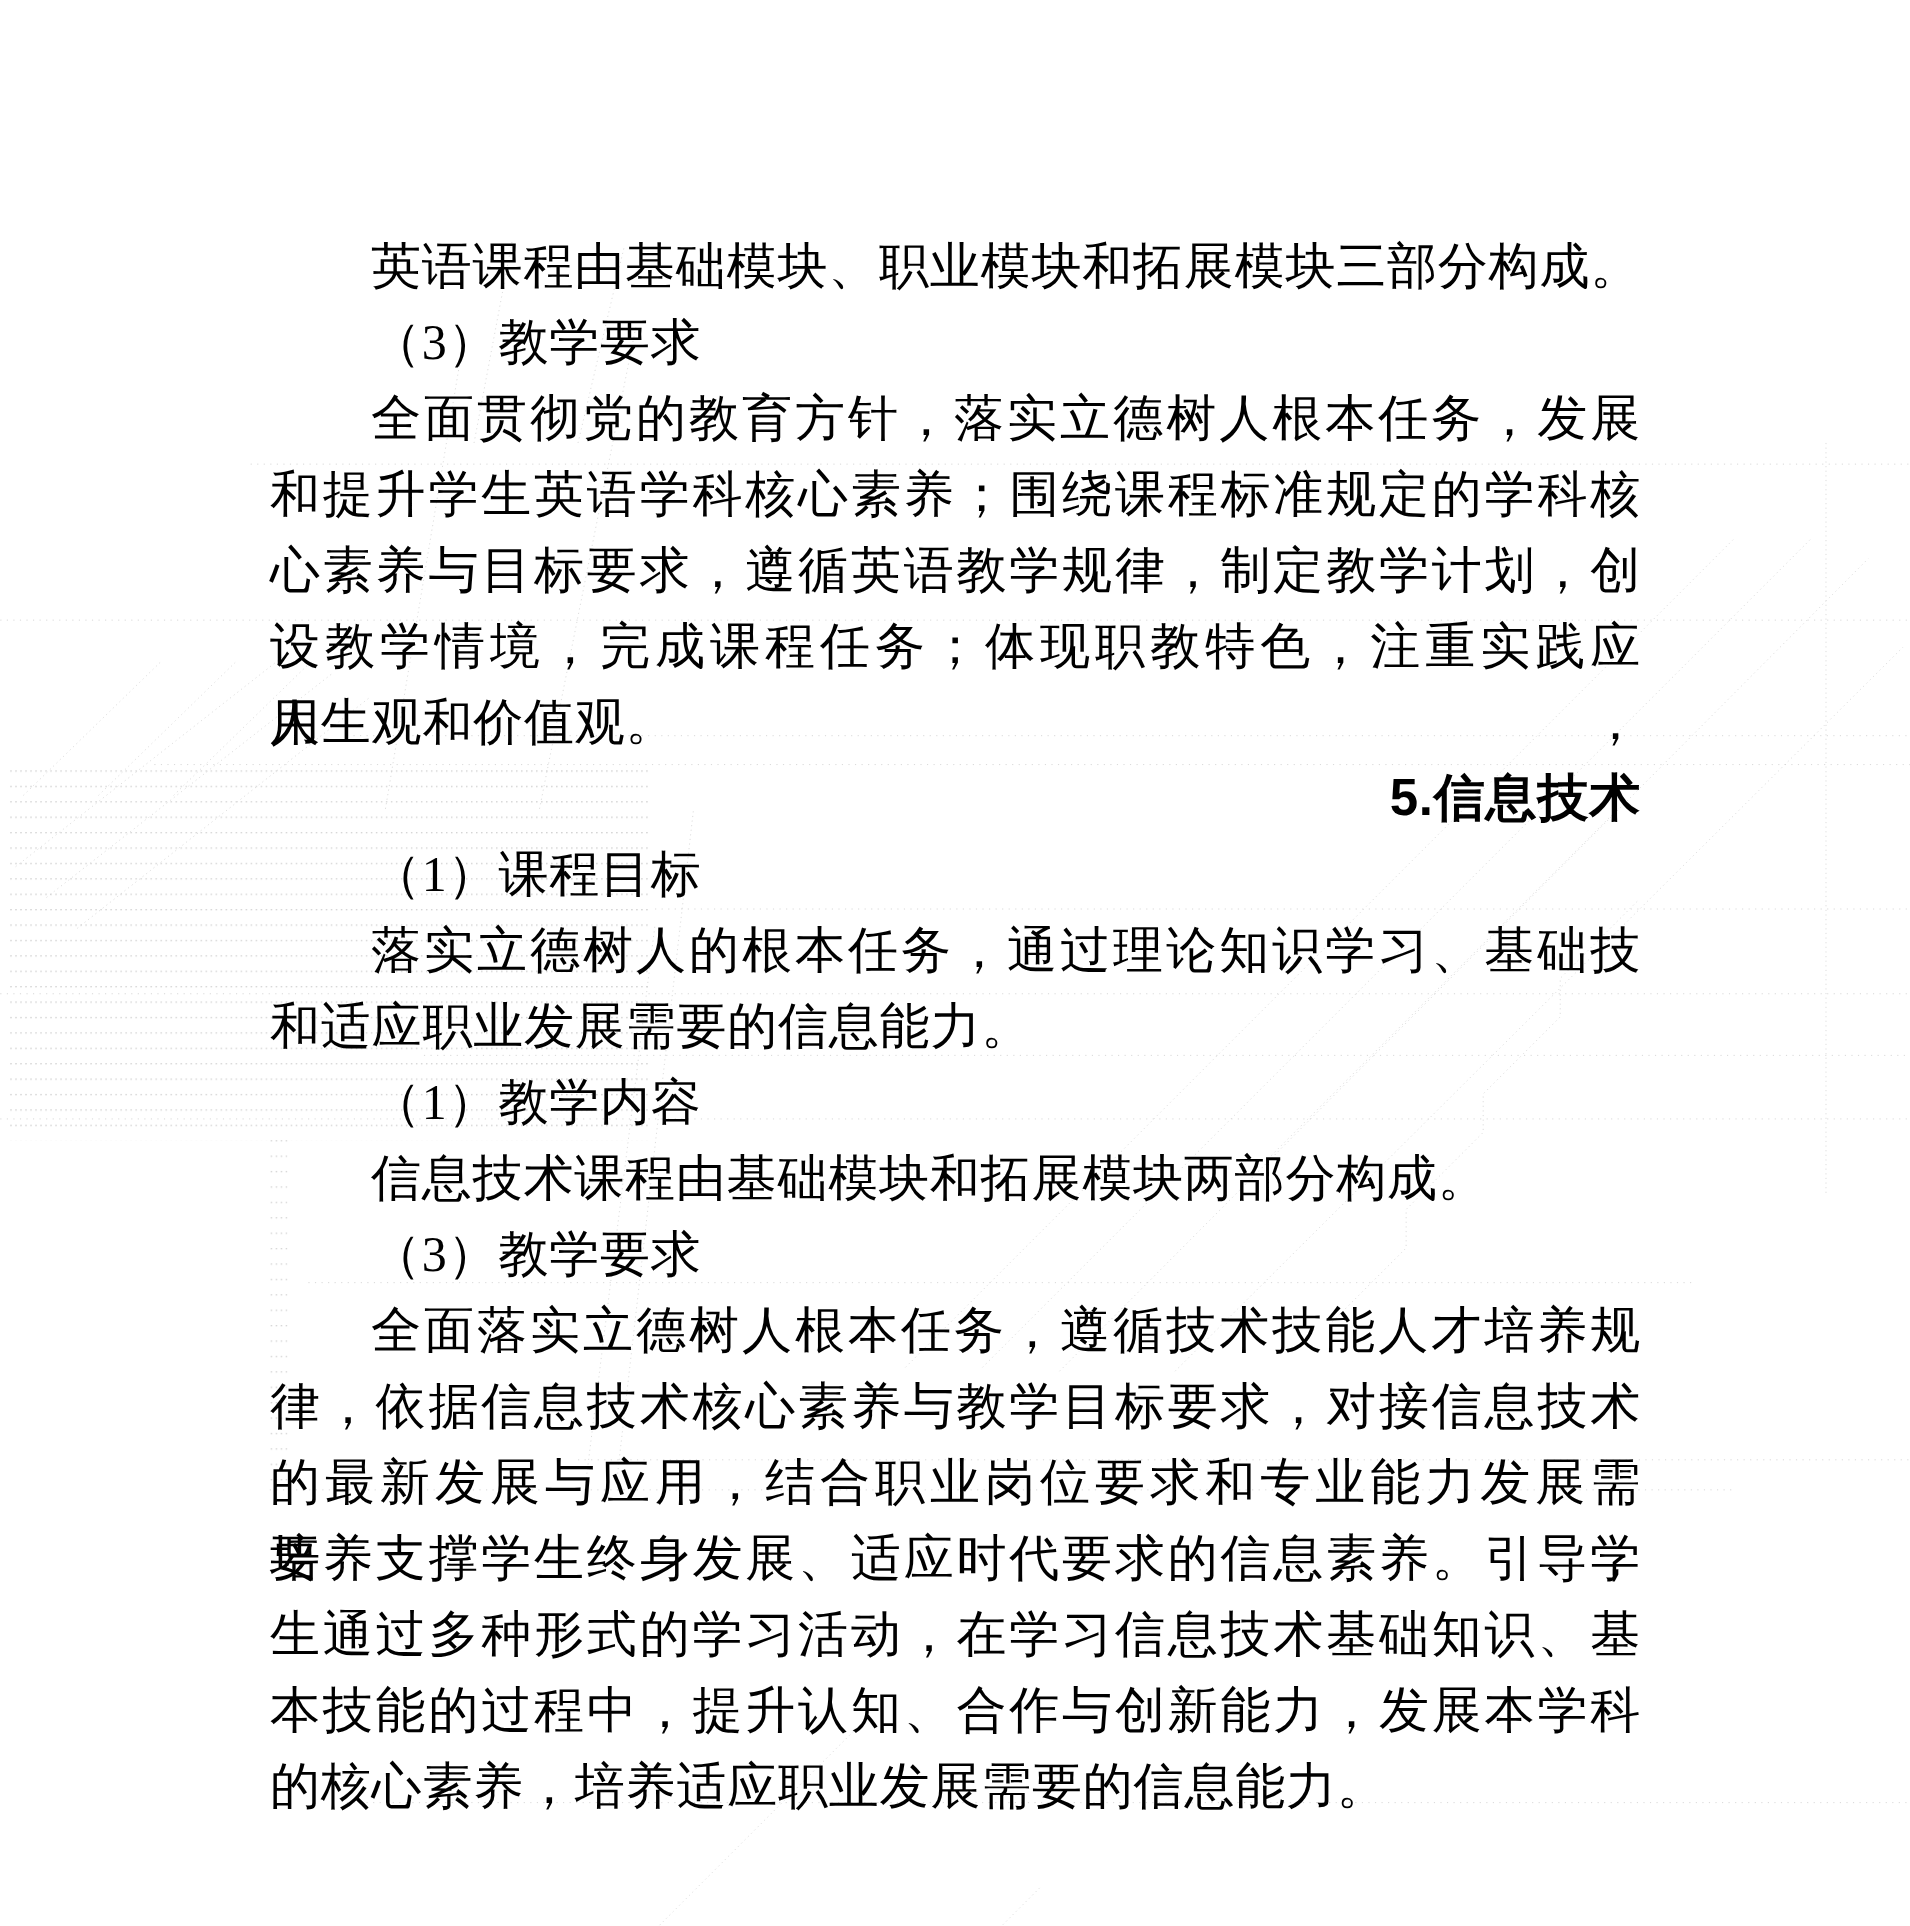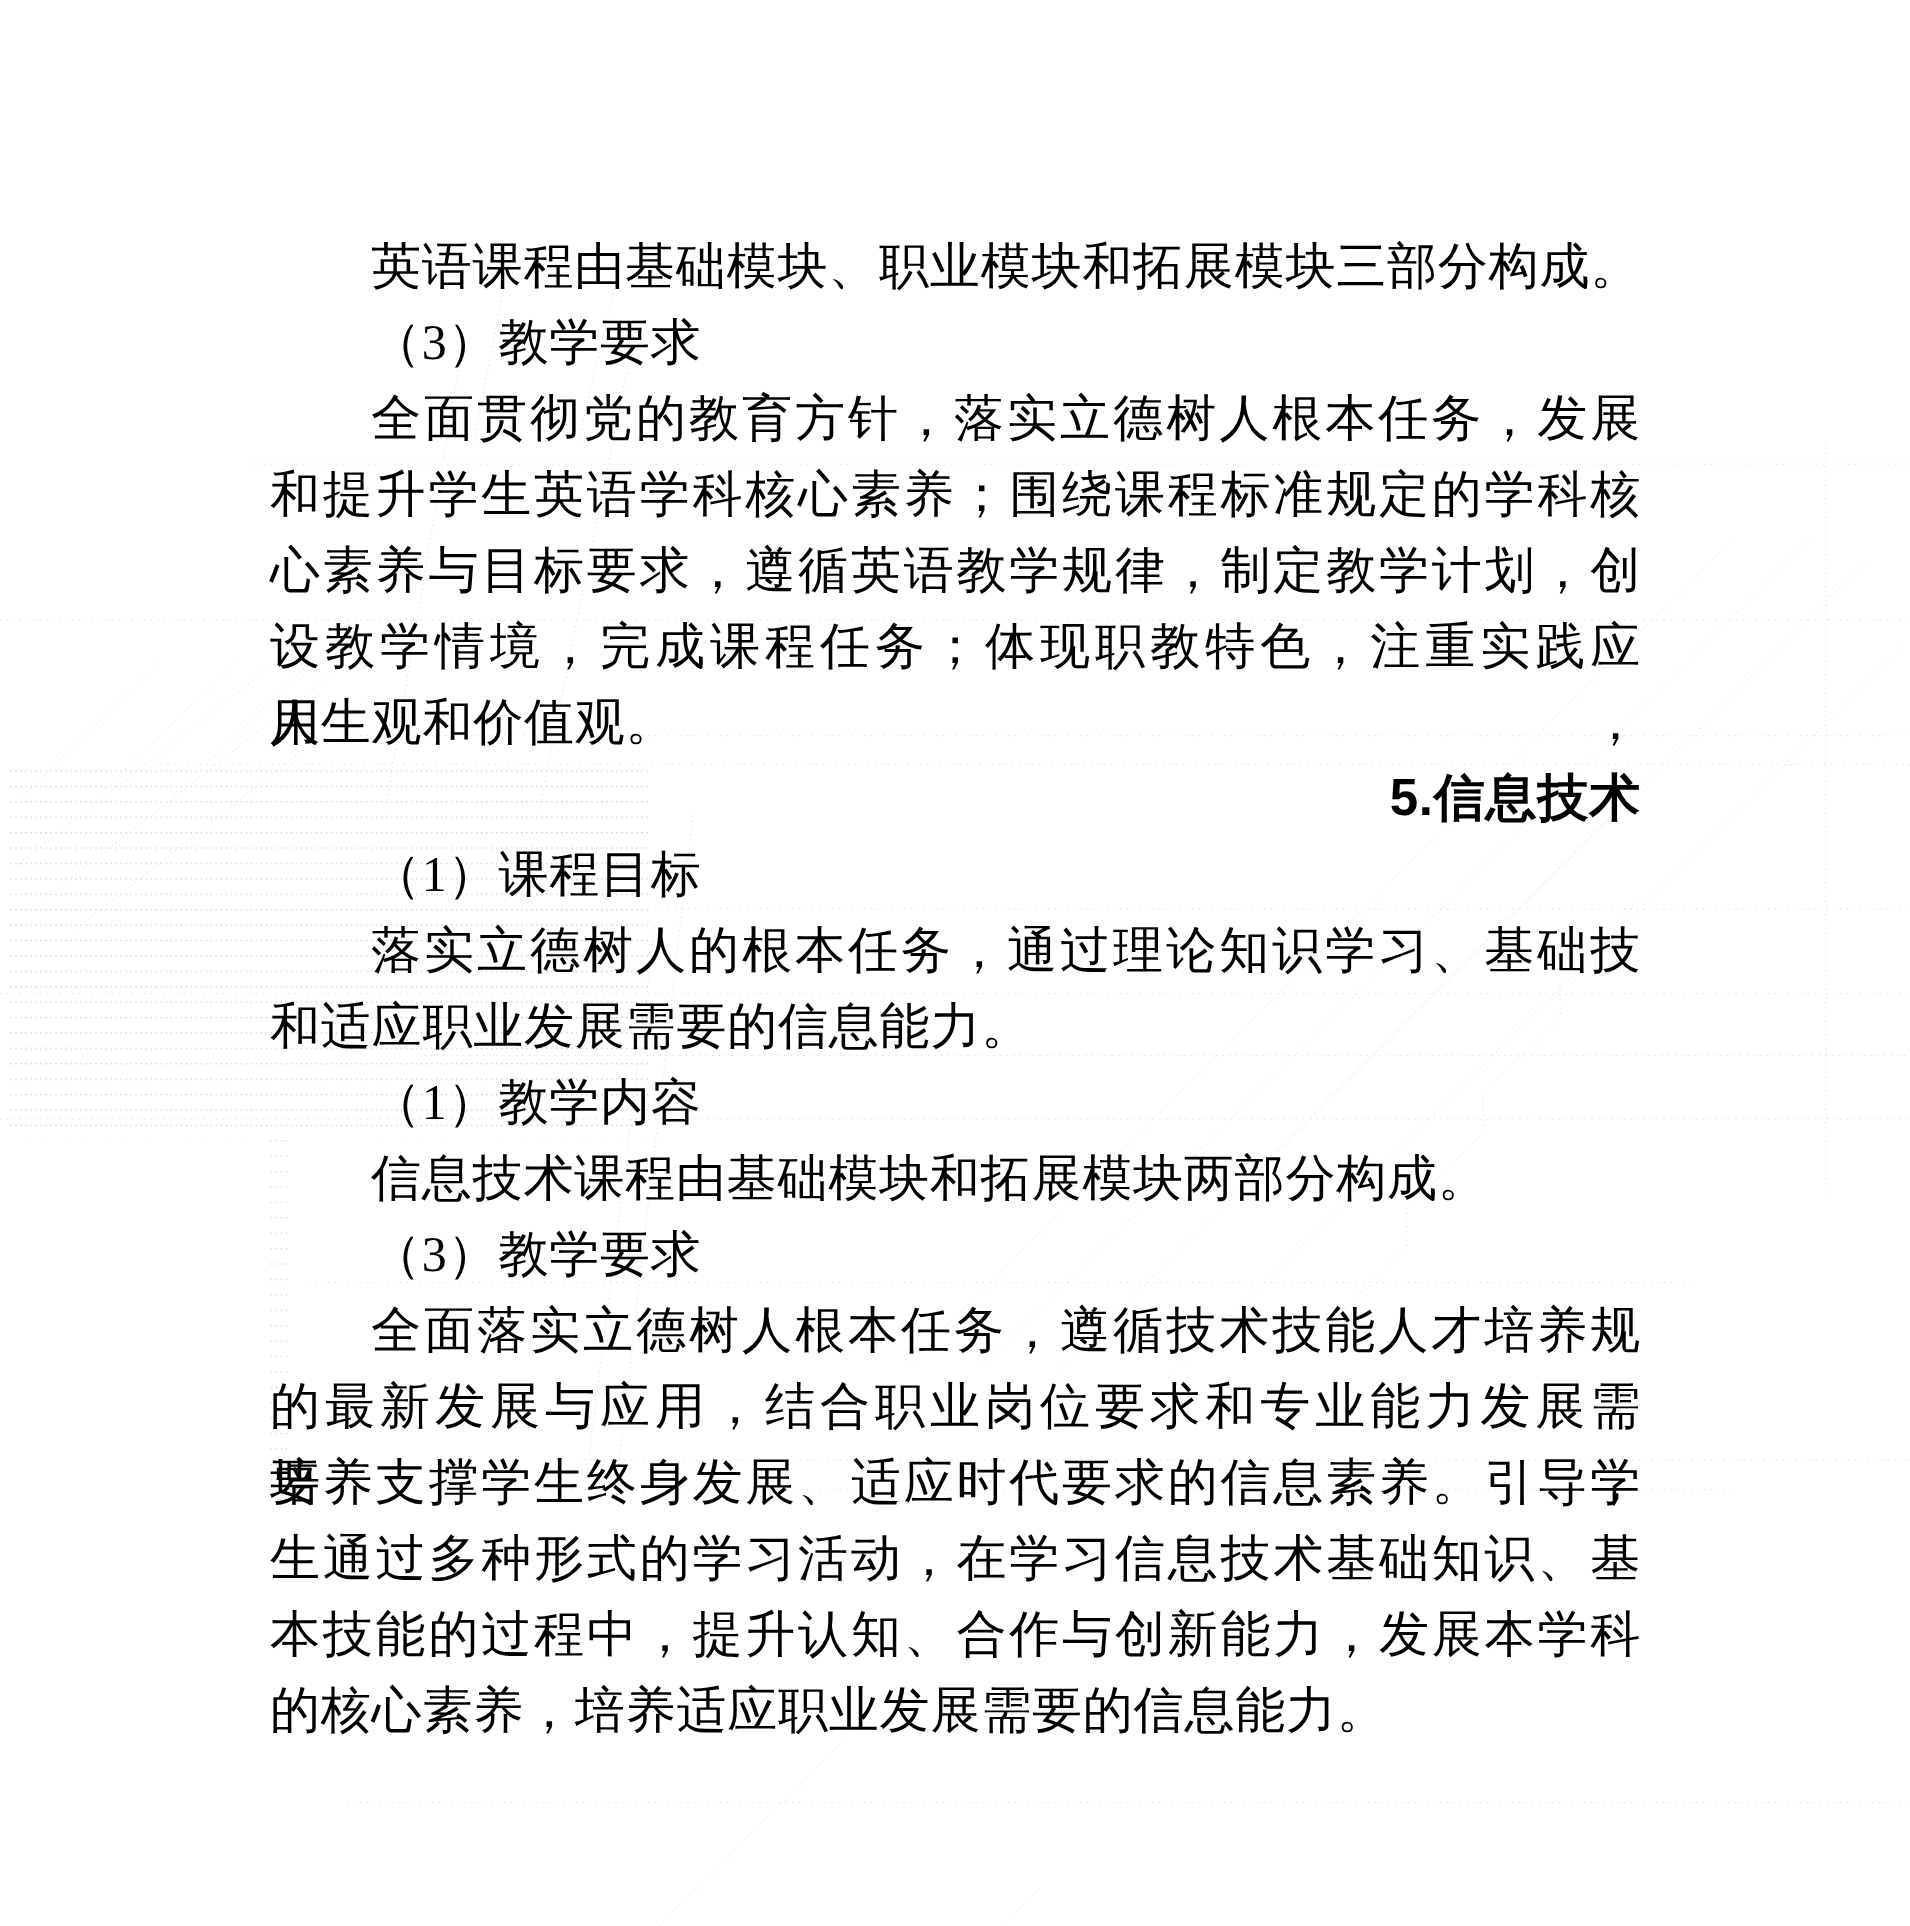--- a/index.html
+++ b/index.html
@@ -134,6 +134,7 @@
       <div class="line start">信息技术课程由基础模块和拓展模块两部分构成。</div>
       <div class="line sub">（3）教学要求</div>
       <div class="line start fill">全面落实立德树人根本任务，遵循技术技能人才培养规</div>
+      <div class="line cont fill">律，依据信息技术核心素养与教学目标要求，对接信息技术</div>
       <div class="line cont fill">的最新发展与应用，结合职业岗位要求和专业能力发展需要，</div>
       <div class="line cont fill">培养支撑学生终身发展、适应时代要求的信息素养。引导学</div>
       <div class="line cont fill">生通过多种形式的学习活动，在学习信息技术基础知识、基</div>

